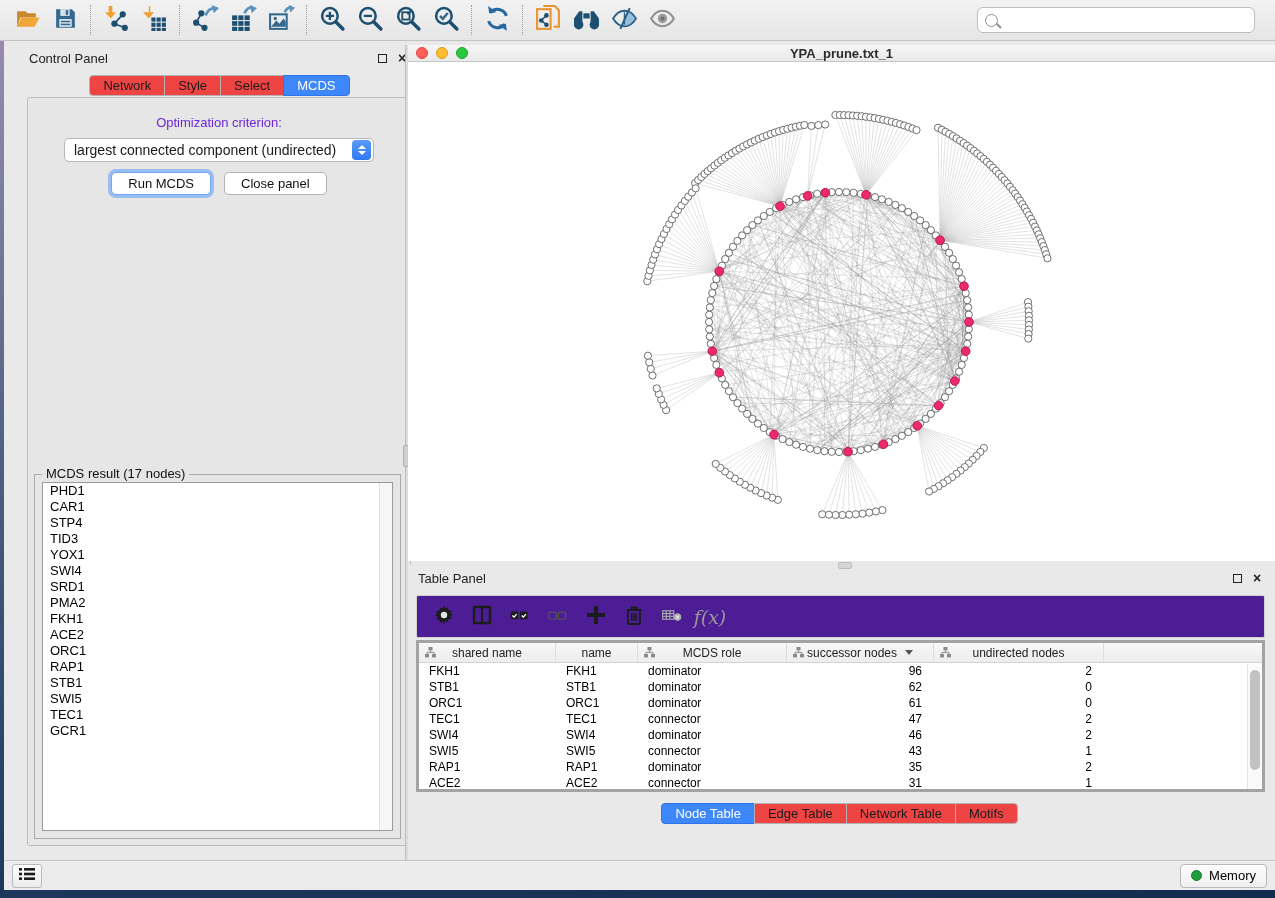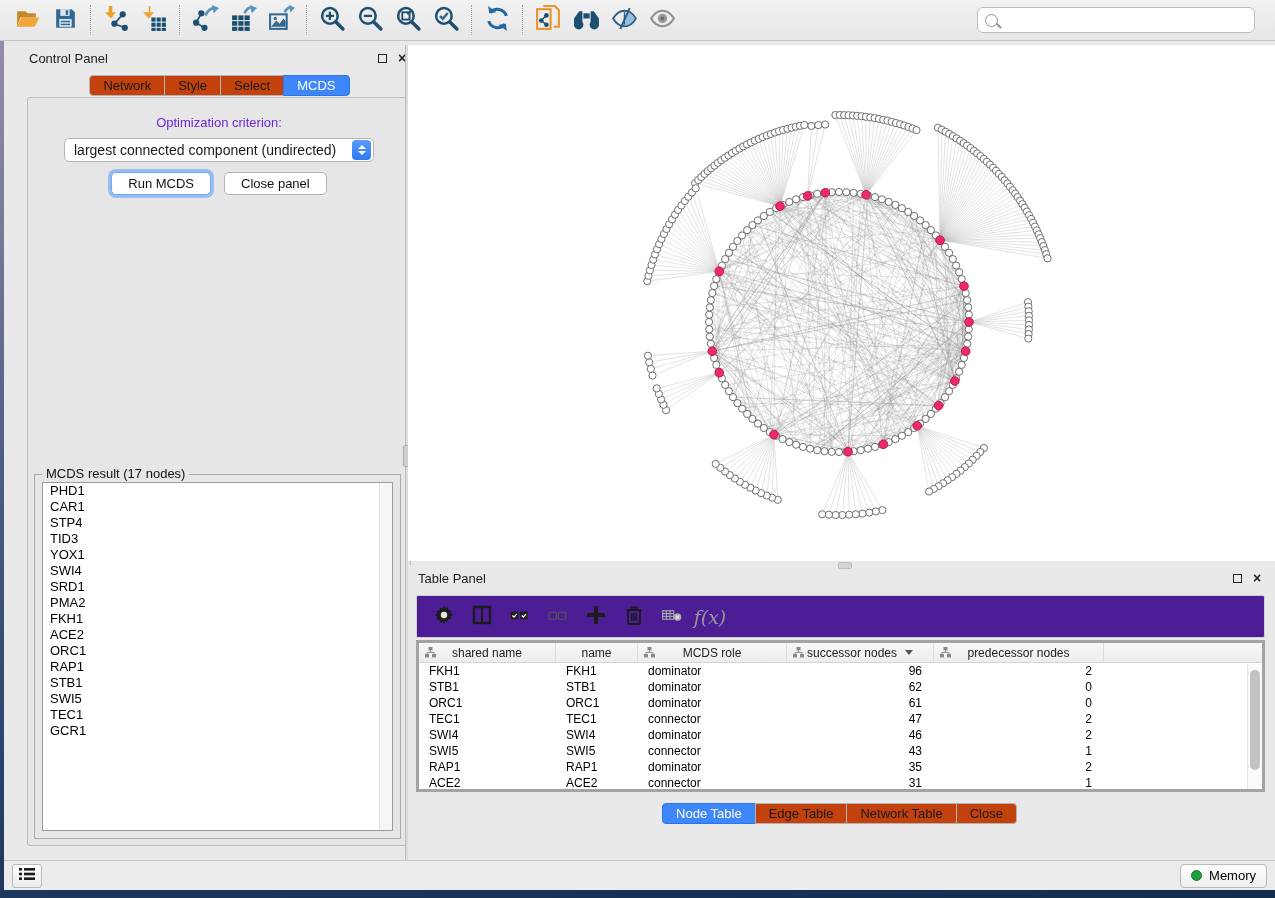--- a/index.html
+++ b/index.html
@@ -369,6 +369,14 @@
   </div>
 
   <div class="network-window">
+    <div class="net-titlebar">
+      <span class="net-title">YPA_prune.txt_1</span>
+      <span class="traffic">
+        <span class="tl red"></span>
+        <span class="tl yellow"></span>
+        <span class="tl green"></span>
+      </span>
+    </div>
     <div class="net-canvas" id="net-canvas">
         <svg width="867" height="499" viewBox="0 0 867 499">
           <g stroke="#8a8a8a" stroke-opacity="0.30" stroke-width="0.7">

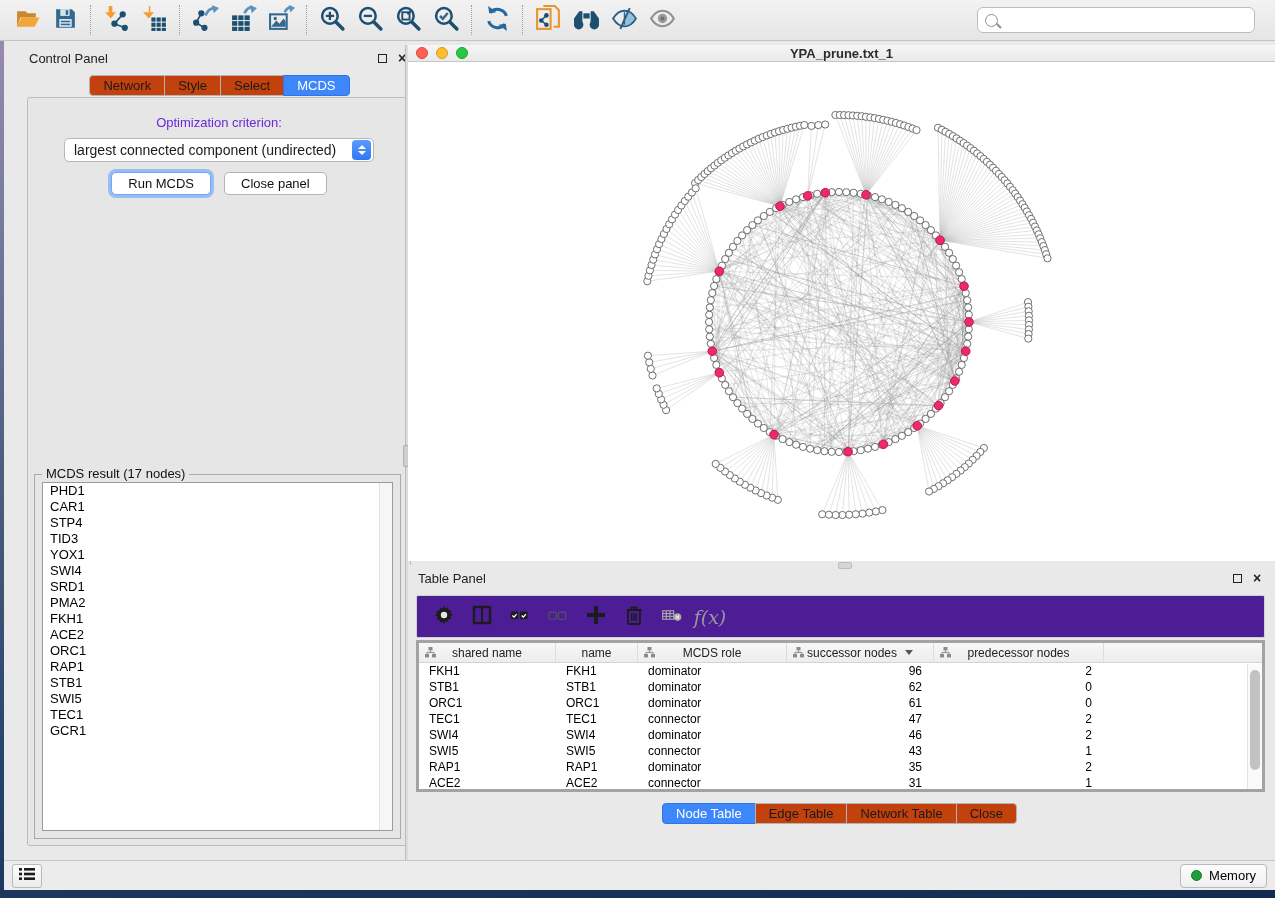--- a/index.html
+++ b/index.html
@@ -41,7 +41,7 @@
   .close-glyph { font-size:14px; font-weight:bold; line-height:1; }
 
   .cp-tabs { position:absolute; top:30px; left:0; right:0; display:flex; justify-content:center; z-index:3; }
-  .seg-tab { height:21px; line-height:19px; padding:0 13px; background:#c2410c; border:1px solid #b3b3b3;
+  .seg-tab { height:21px; line-height:19px; padding:0 13px; background:#ef4444; border:1px solid #b3b3b3;
     margin-left:-1px; font-size:13px; color:#1a1a1a; cursor:pointer; white-space:nowrap; }
   .seg-tab:first-child { border-radius:4px 0 0 4px; margin-left:0; }
   .seg-tab:last-child { border-radius:0 4px 4px 0; }

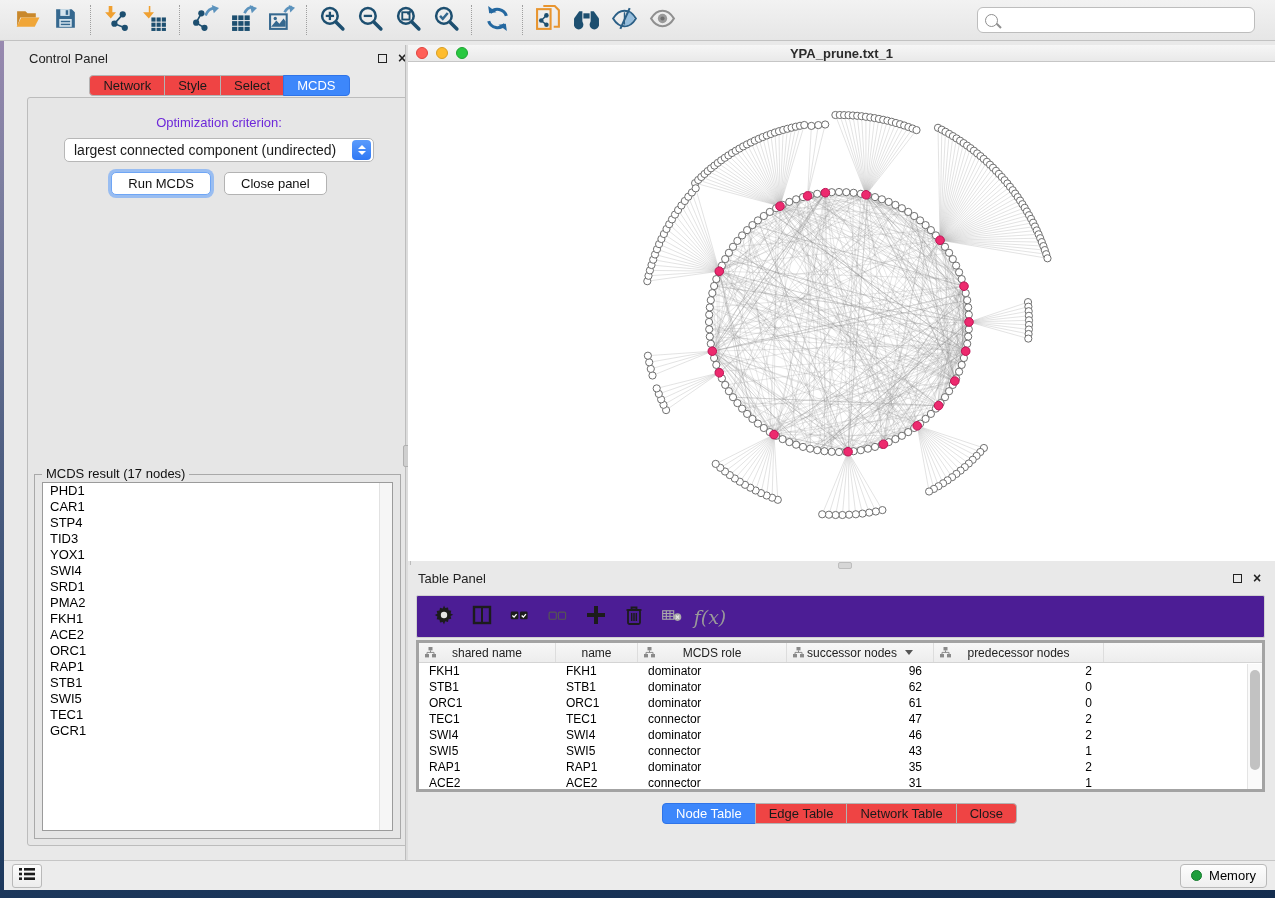--- a/index.html
+++ b/index.html
@@ -1405,7 +1405,7 @@
               </g>
               <path d="M5.5 3.4v2M2 7V5.4h7V7" stroke="#8a8a8a" fill="none"></path>
             </svg>
-            <span>predecessor nodes</span>
+            <span>undirected nodes</span>
           </div>
           <div class="th"></div>
         </div>

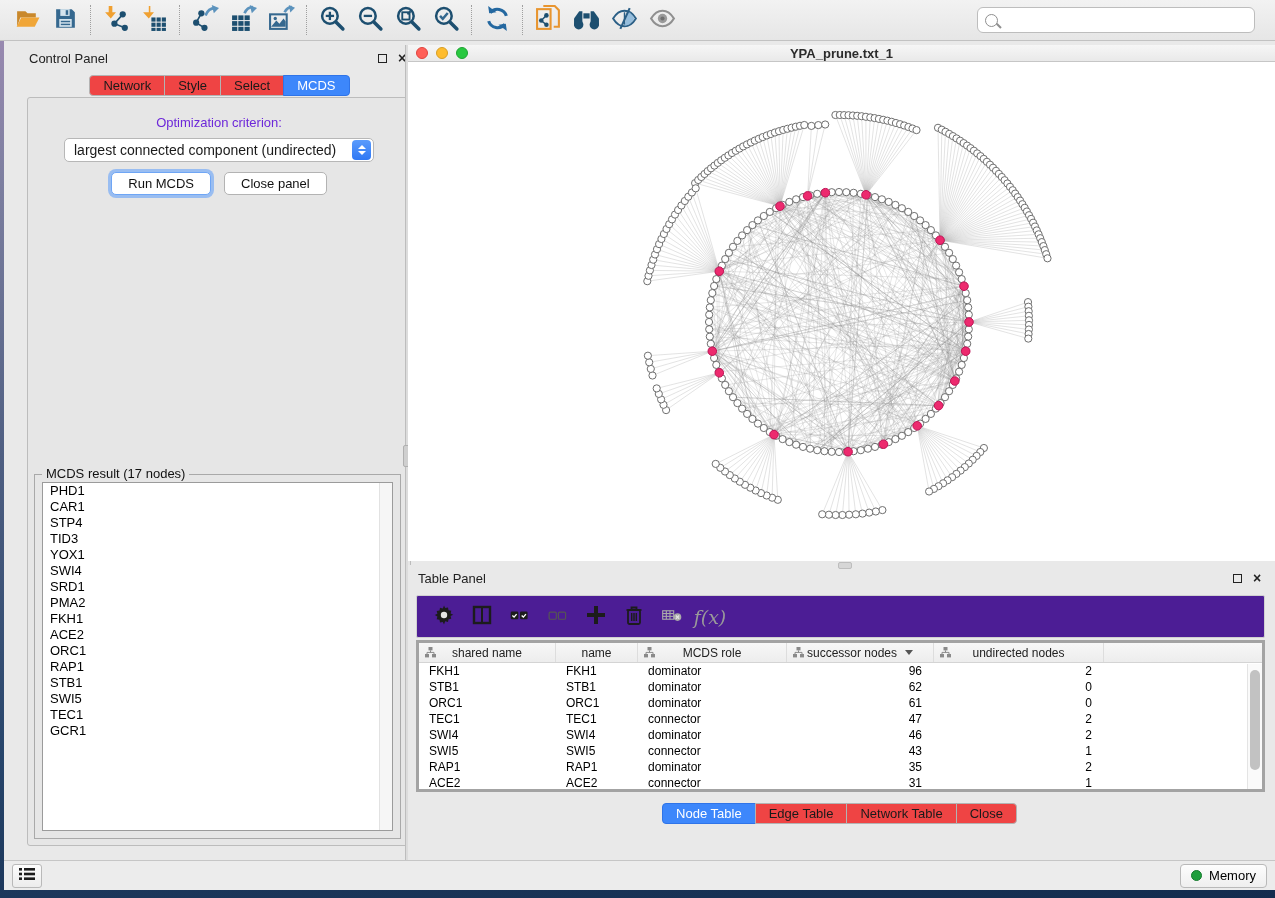--- a/index.html
+++ b/index.html
@@ -1492,7 +1492,7 @@
         <button class="seg-tab active">Node Table</button>
         <button class="seg-tab">Edge Table</button>
         <button class="seg-tab">Network Table</button>
-        <button class="seg-tab">Close</button>
+        <button class="seg-tab">Motifs</button>
       </div>
   </div>
 

